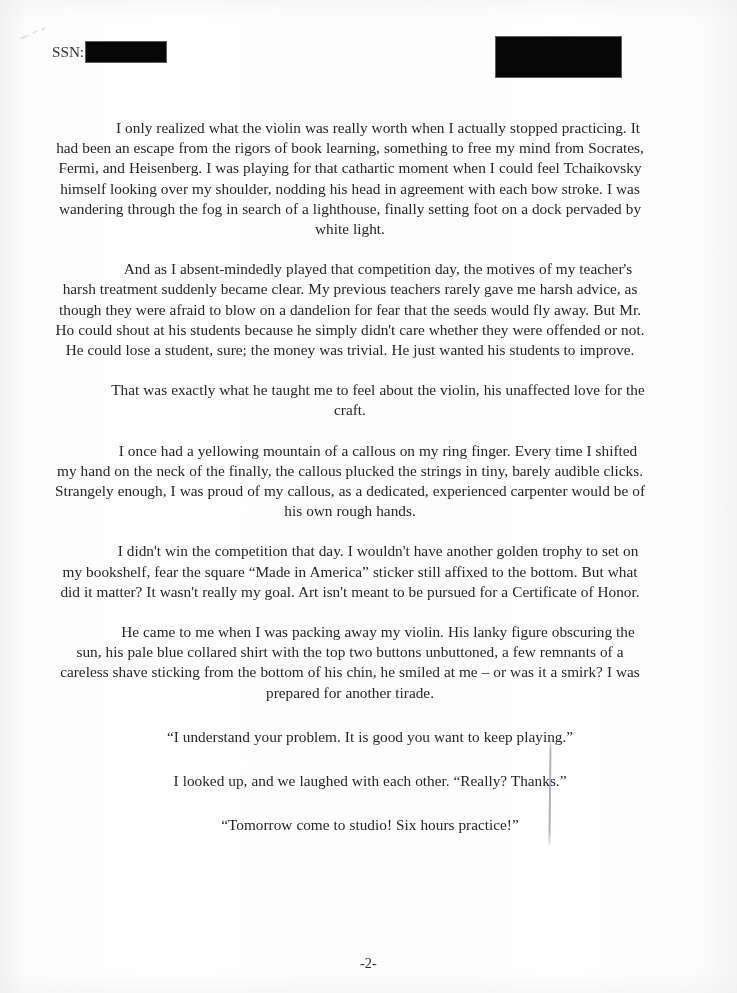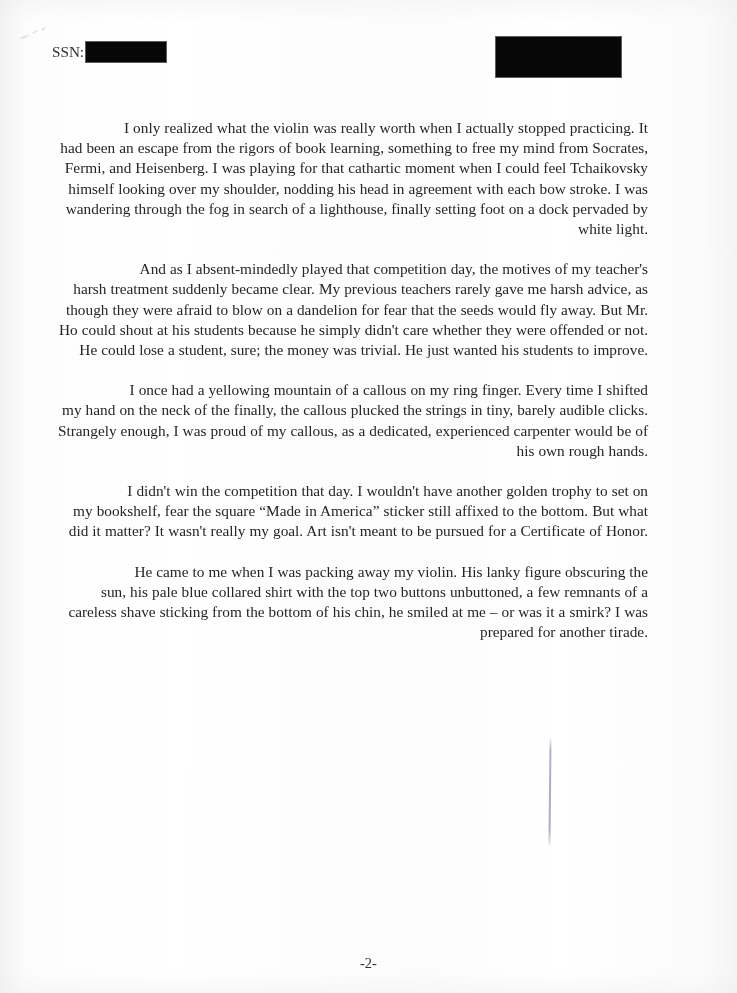--- a/index.html
+++ b/index.html
@@ -105,7 +105,7 @@
     color: #252525;
     text-indent: 56px;
     margin: 0 0 20px 0;
-    text-align: right;
+    text-align: center;
     word-spacing: 0.2px;
   }
   .para.dialogue {

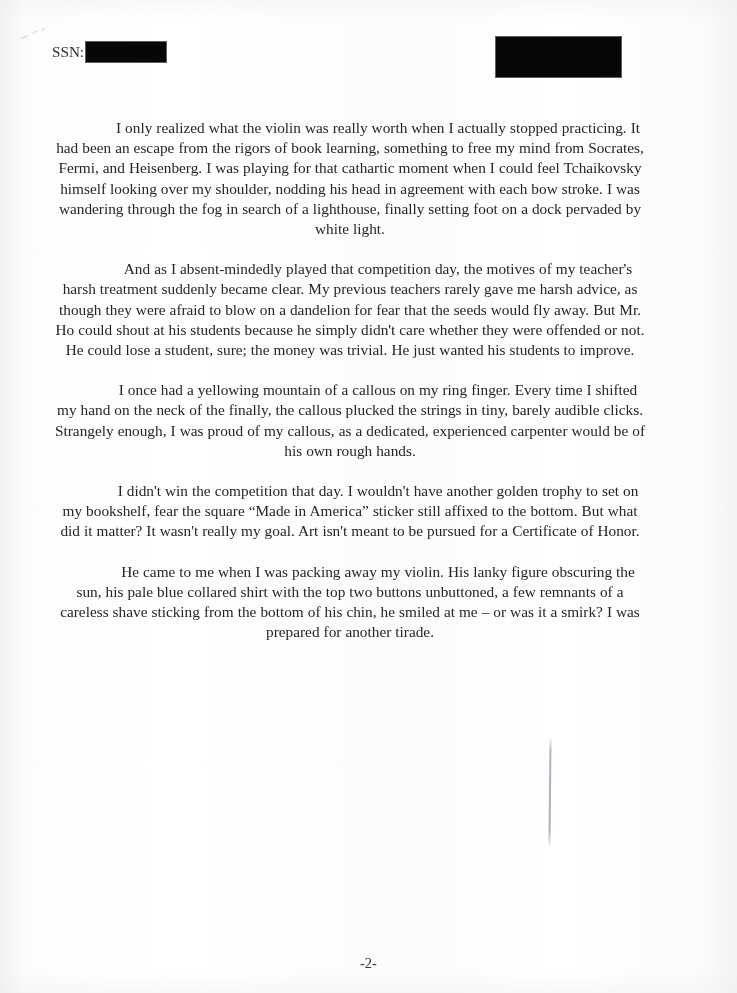--- a/index.html
+++ b/index.html
@@ -167,6 +167,7 @@
   <div class="body-copy">
     <p class="para">I only realized what the violin was really worth when I actually stopped practicing. It had been an escape from the rigors of book learning, something to free my mind from Socrates, Fermi, and Heisenberg.  I was playing for that cathartic moment when I could feel Tchaikovsky himself looking over my shoulder, nodding his head in agreement with each bow stroke.  I was wandering through the fog in search of a lighthouse, finally setting foot on a dock pervaded by white light.</p>
     <p class="para">And as I absent-mindedly played that competition day, the motives of my teacher's harsh treatment suddenly became clear.  My previous teachers rarely gave me harsh advice, as though they were afraid to blow on a dandelion for fear that the seeds would fly away. But Mr. Ho could shout at his students because he simply didn't care whether they were offended or not.  He could lose a student, sure; the money was trivial.  He just wanted his students to improve.</p>
+    <p class="para">That was exactly what he taught me to feel about the violin, his unaffected love for the craft.</p>
     <p class="para">I once had a yellowing mountain of a callous on my ring finger.  Every time I shifted my hand on the neck of the finally, the callous plucked the strings in tiny, barely audible clicks.  Strangely enough, I was proud of my callous, as a dedicated, experienced carpenter would be of his own rough hands.</p>
     <p class="para">I didn't win the competition that day.  I wouldn't have another golden trophy to set on my bookshelf, fear the square “Made in America” sticker still affixed to the bottom.  But what did it matter?  It wasn't really my goal.  Art isn't meant to be pursued for a Certificate of Honor.</p>
     <p class="para">He came to me when I was packing away my violin.  His lanky figure obscuring the sun, his pale blue collared shirt with the top two buttons unbuttoned, a few remnants of a careless shave sticking from the bottom of his chin, he smiled at me – or was it a smirk?  I was prepared for another tirade.</p>

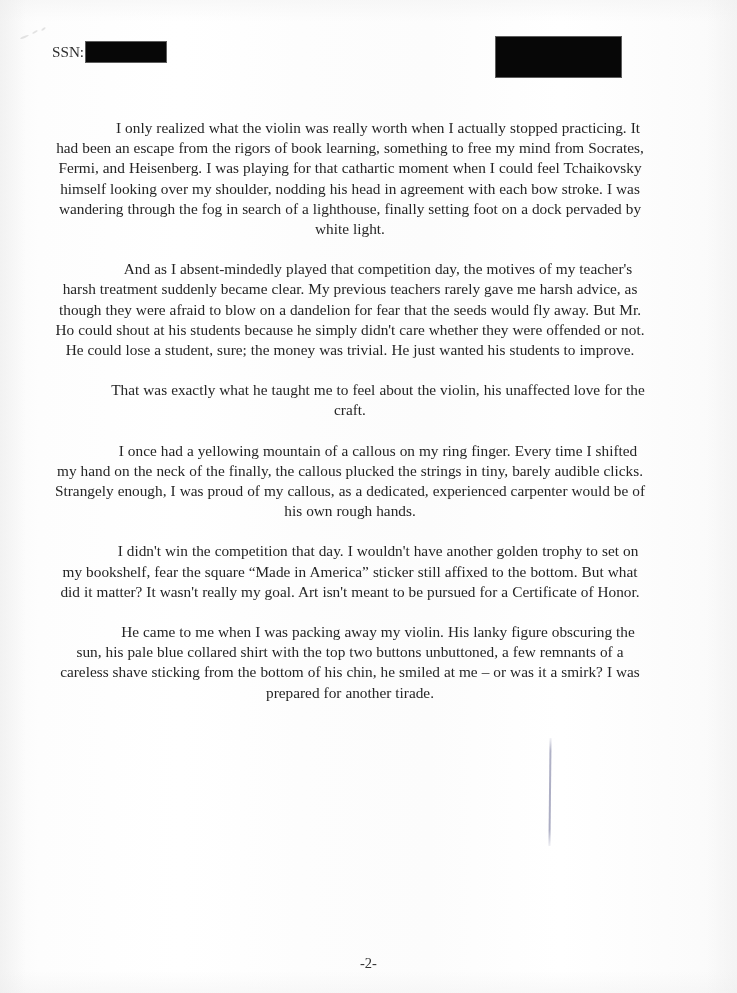--- a/index.html
+++ b/index.html
@@ -172,6 +172,11 @@
     <p class="para">I didn't win the competition that day.  I wouldn't have another golden trophy to set on my bookshelf, fear the square “Made in America” sticker still affixed to the bottom.  But what did it matter?  It wasn't really my goal.  Art isn't meant to be pursued for a Certificate of Honor.</p>
     <p class="para">He came to me when I was packing away my violin.  His lanky figure obscuring the sun, his pale blue collared shirt with the top two buttons unbuttoned, a few remnants of a careless shave sticking from the bottom of his chin, he smiled at me – or was it a smirk?  I was prepared for another tirade.</p>
 
+    <div class="dialogue-block">
+      <p class="para dialogue">“I understand your problem.  It is good you want to keep playing.”</p>
+      <p class="para dialogue">I looked up, and we laughed with each other.  “Really?  Thanks.”</p>
+      <p class="para dialogue">“Tomorrow come to studio!  Six hours practice!”</p>
+    </div>
   </div>
 
   <div class="scan-streak"></div>

